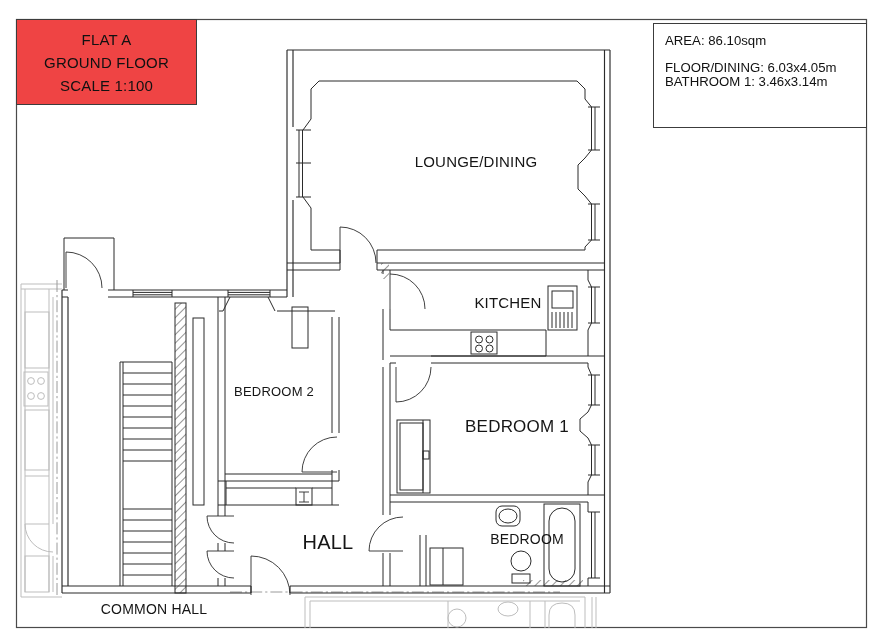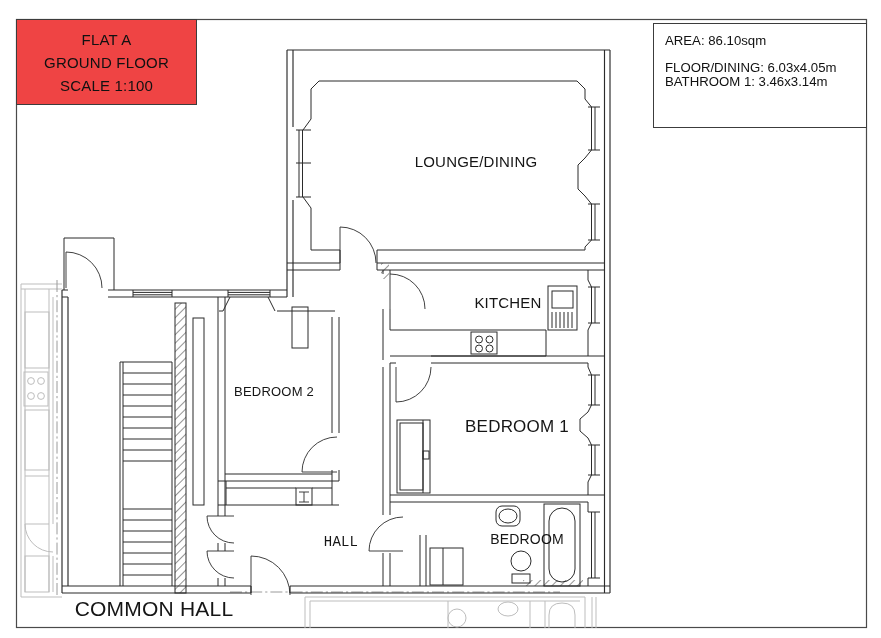--- a/index.html
+++ b/index.html
@@ -173,7 +173,7 @@
     <div class="room-label" style="left: 517px; top: 427px; font-size: 17px;">BEDROOM 1</div>
     <div class="room-label" style="left: 274px; top: 391px; font-size: 13px;">BEDROOM 2</div>
     <div class="room-label" style="left: 527px; top: 539px; font-size: 14px;">BEDROOM</div>
-    <div class="room-label" style="left: 341px; top: 542px; font-size: 14px; font-family: Liberation Mono, monospace;">HALL</div>
+    <div class="room-label" style="left: 328px; top: 542px; font-size: 20px;">HALL</div>
     <div class="room-label" style="left: 154px; top: 609px; font-size: 21px;">COMMON HALL</div>
   </div>
 

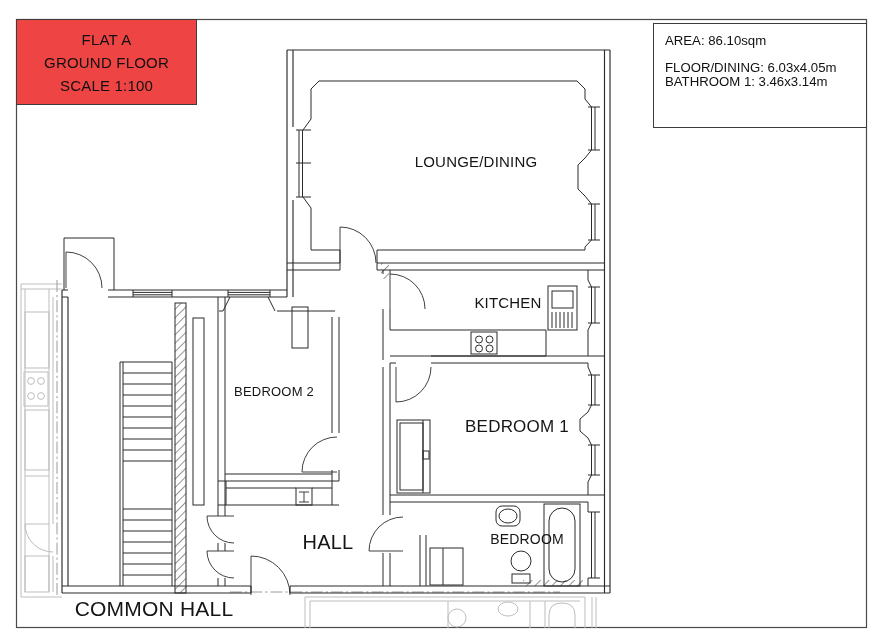--- a/index.html
+++ b/index.html
@@ -174,7 +174,7 @@
     <div class="room-label" style="left: 274px; top: 391px; font-size: 13px;">BEDROOM 2</div>
     <div class="room-label" style="left: 527px; top: 539px; font-size: 14px;">BEDROOM</div>
     <div class="room-label" style="left: 328px; top: 542px; font-size: 20px;">HALL</div>
-    <div class="room-label" style="left: 154px; top: 609px; font-size: 21px;">COMMON HALL</div>
+    <div class="room-label" style="left: 154px; top: 609px; font-size: 14px;">COMMON HALL</div>
   </div>
 
 </body></html>

